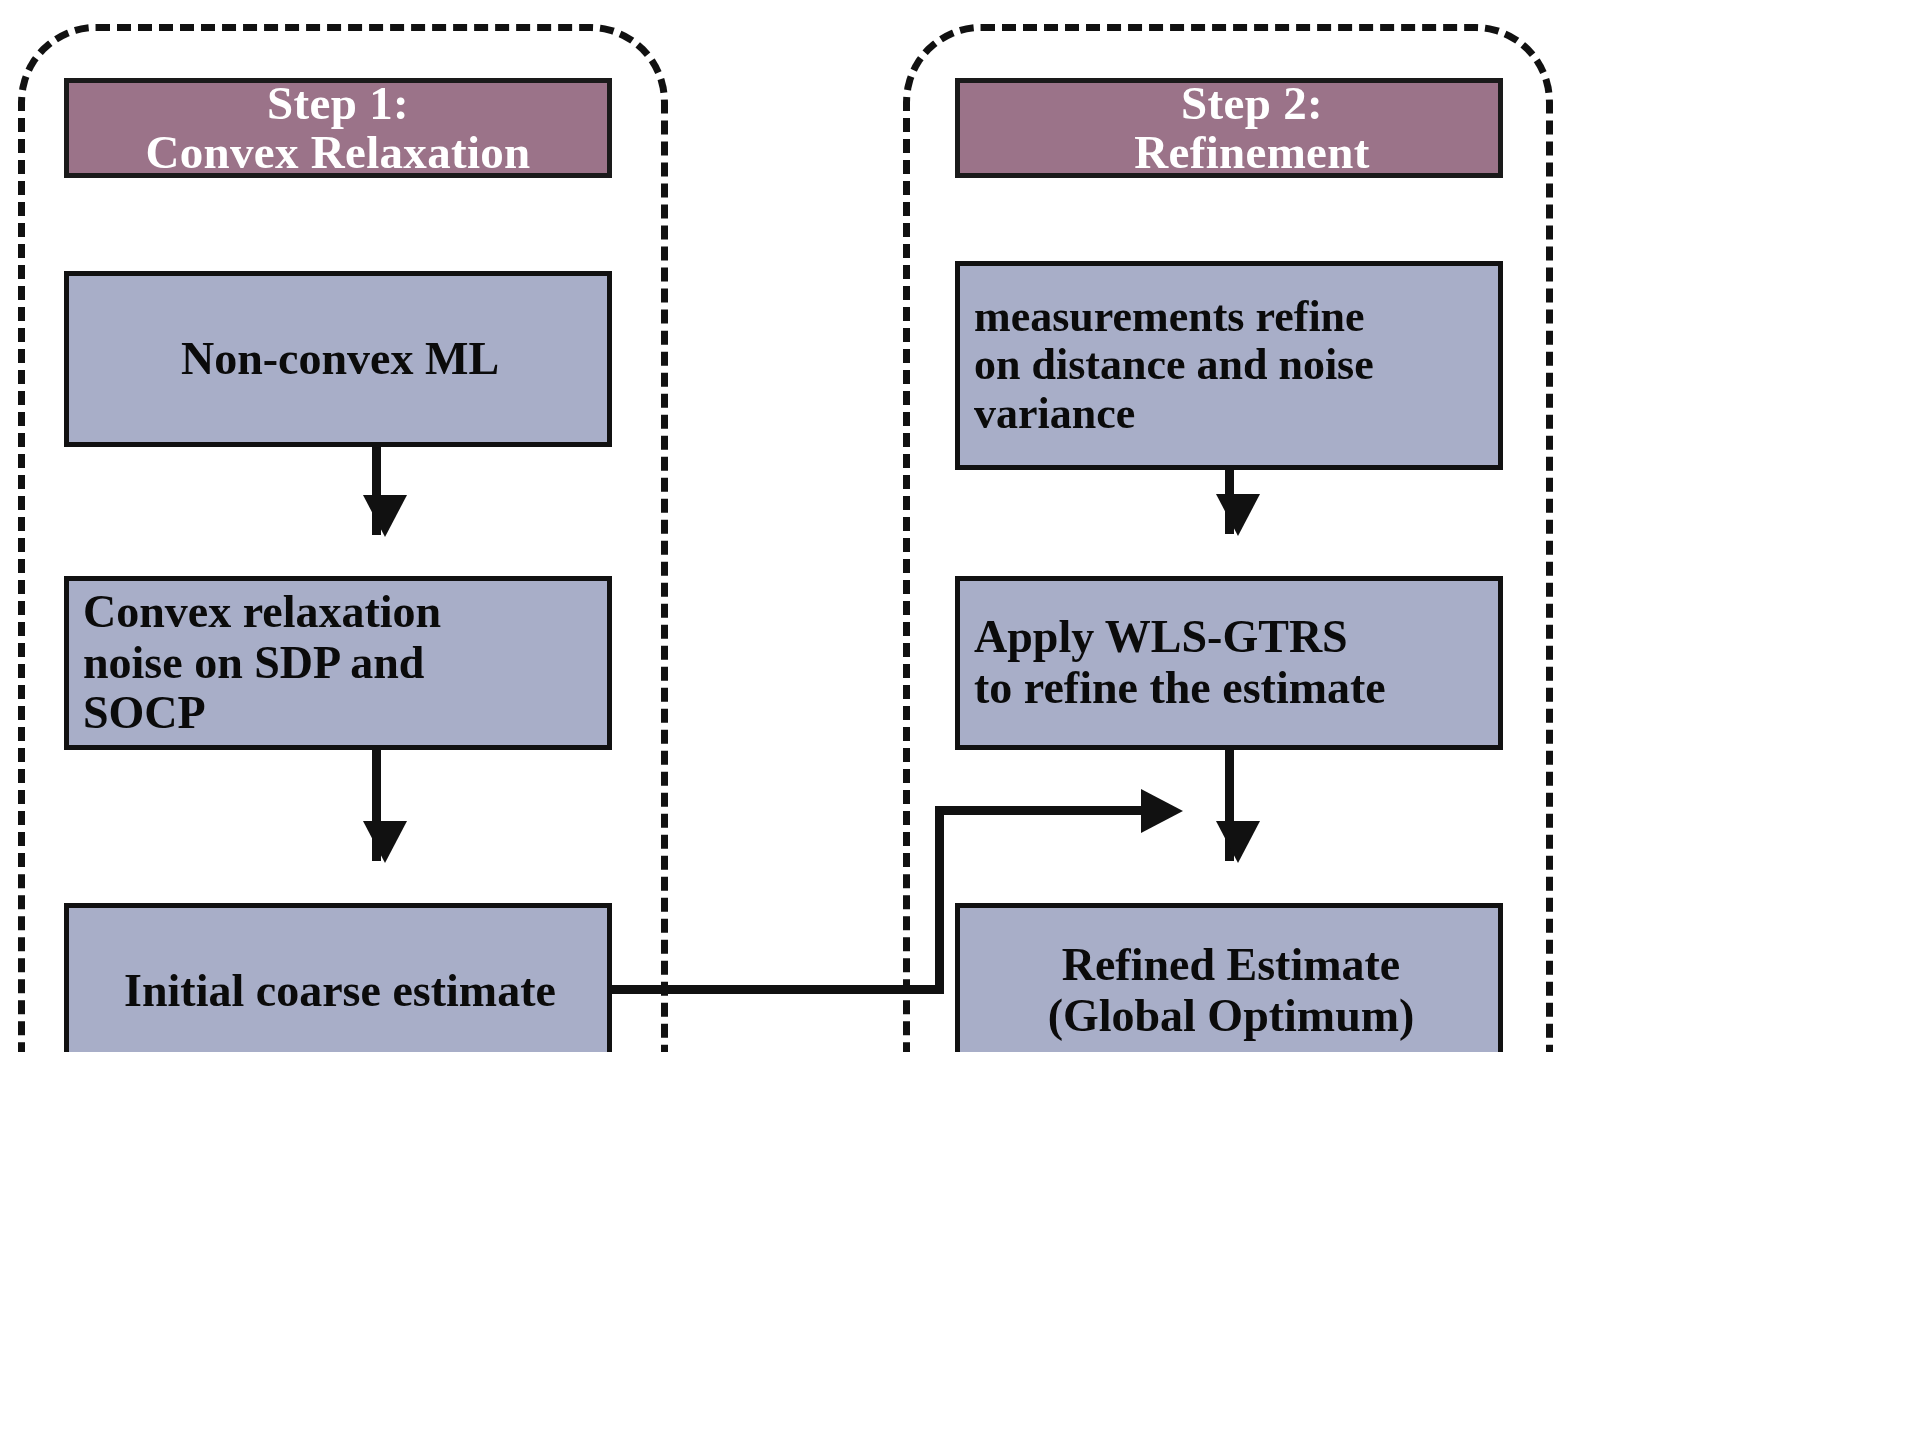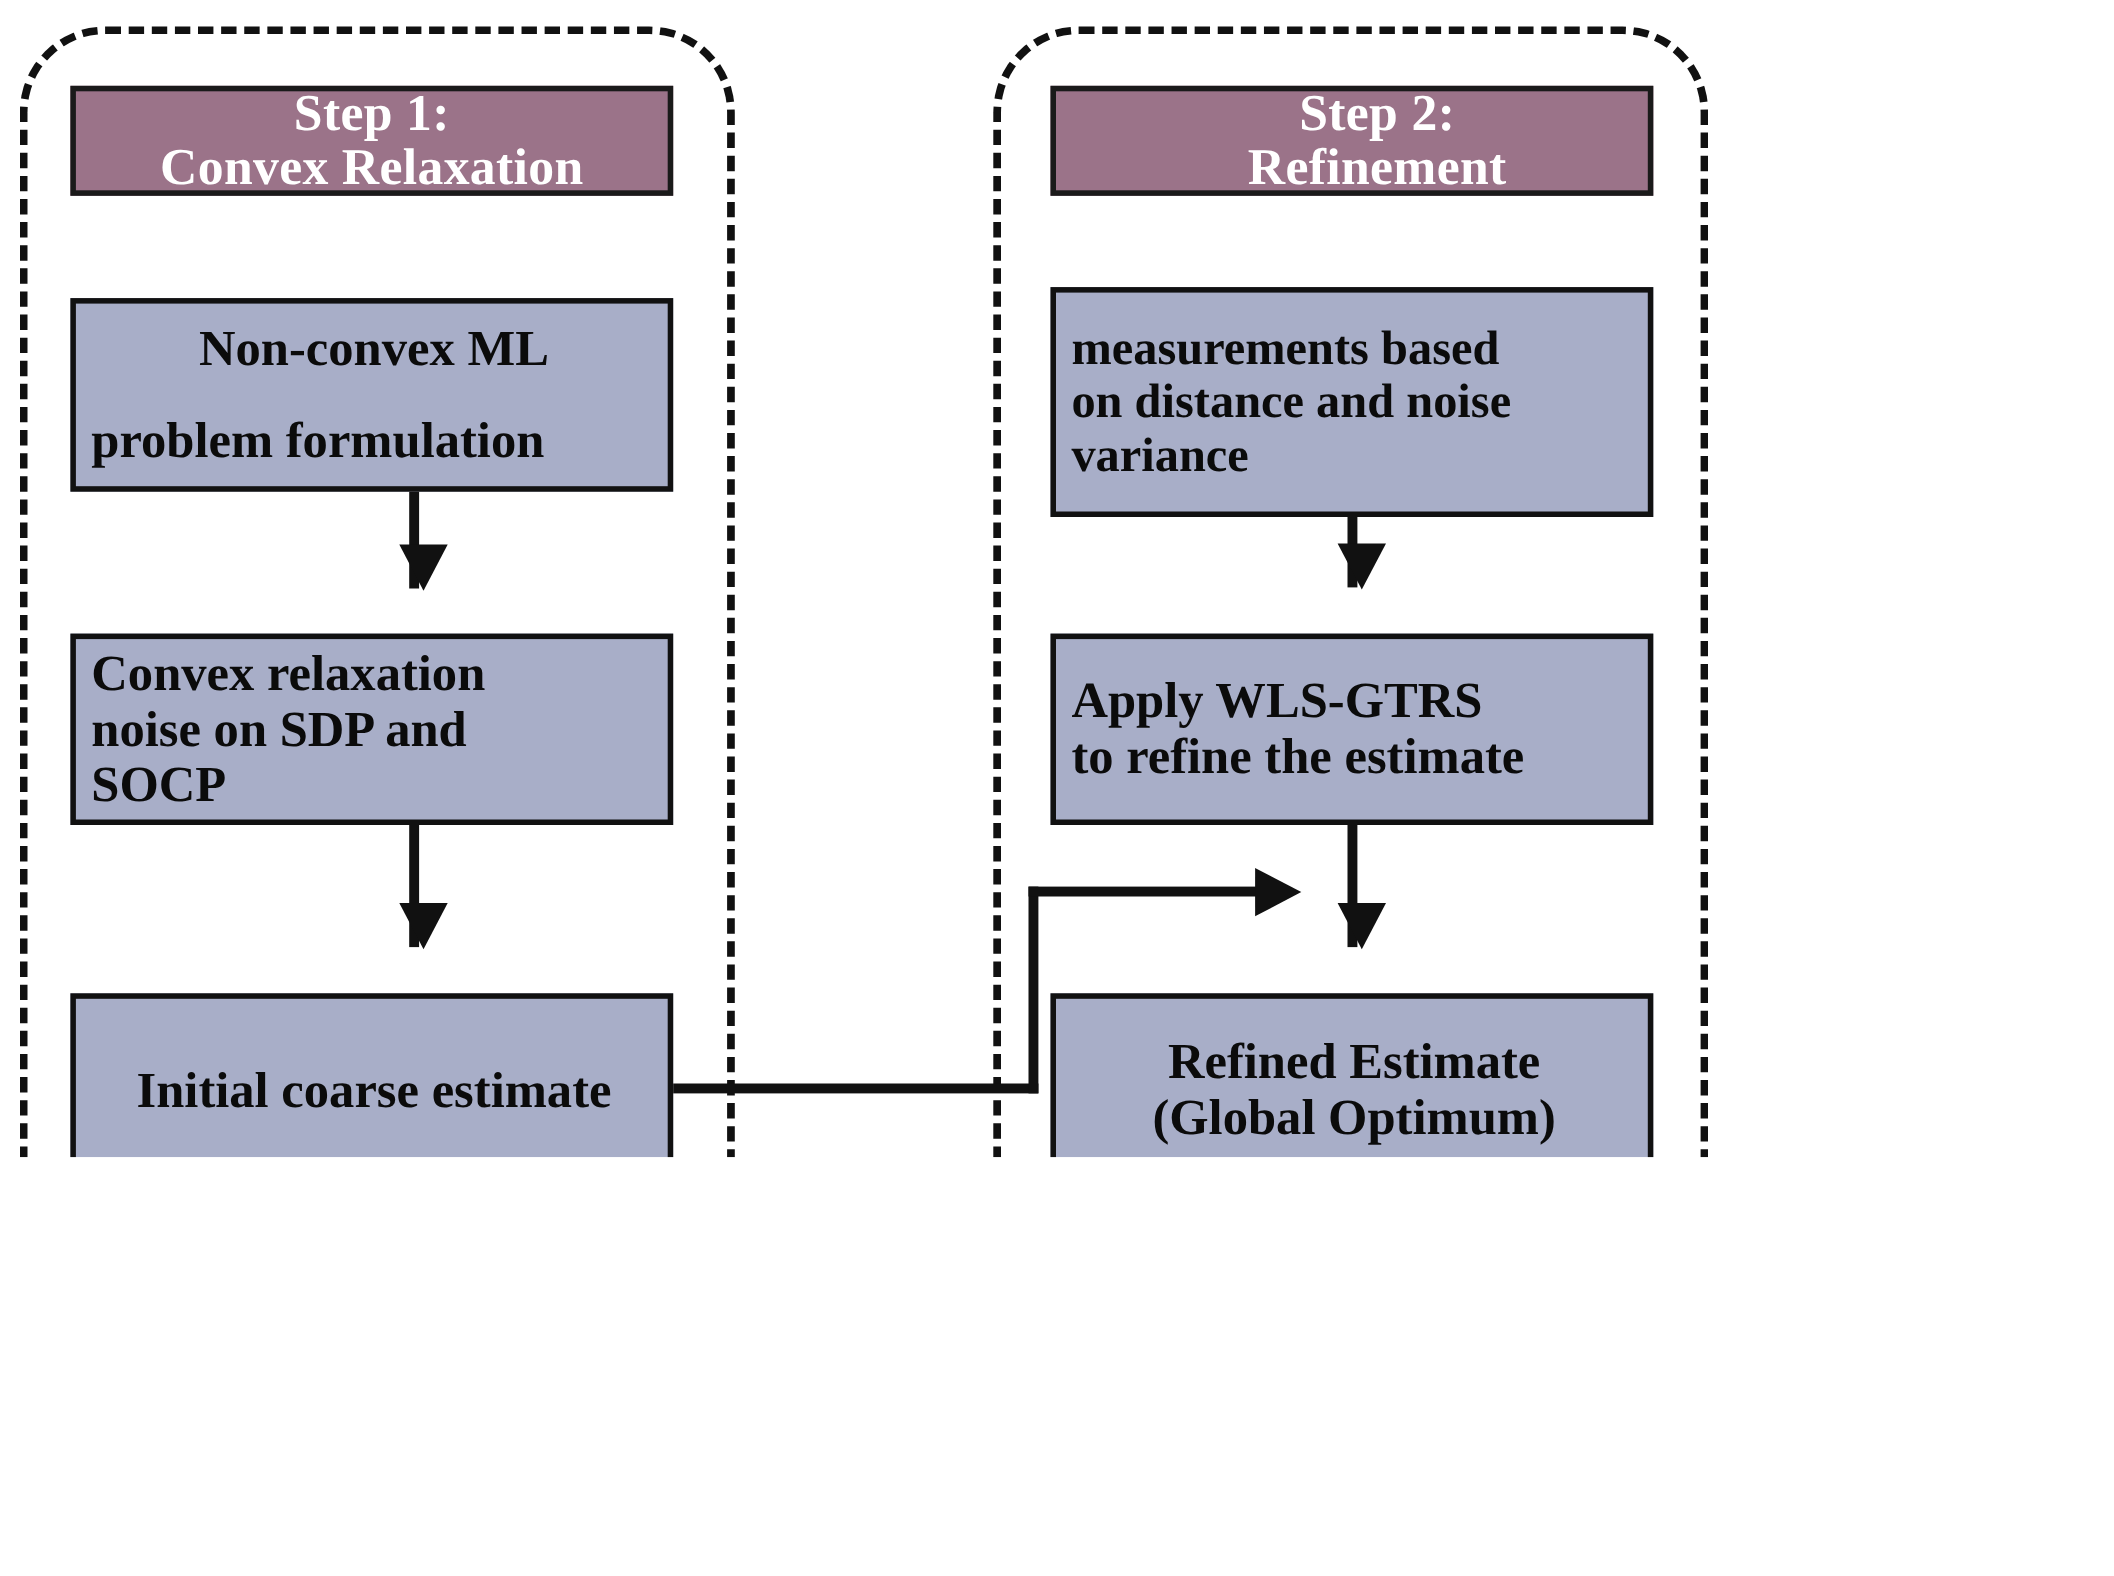--- a/index.html
+++ b/index.html
@@ -143,7 +143,7 @@
   </div>
 
   <div class="proc-box left" id="box-weights">
-    <span class="ln">measurements based</span>
+    <span class="ln">measurements refine</span>
     <span class="ln">on distance and noise</span>
     <span class="ln">variance</span>
   </div>

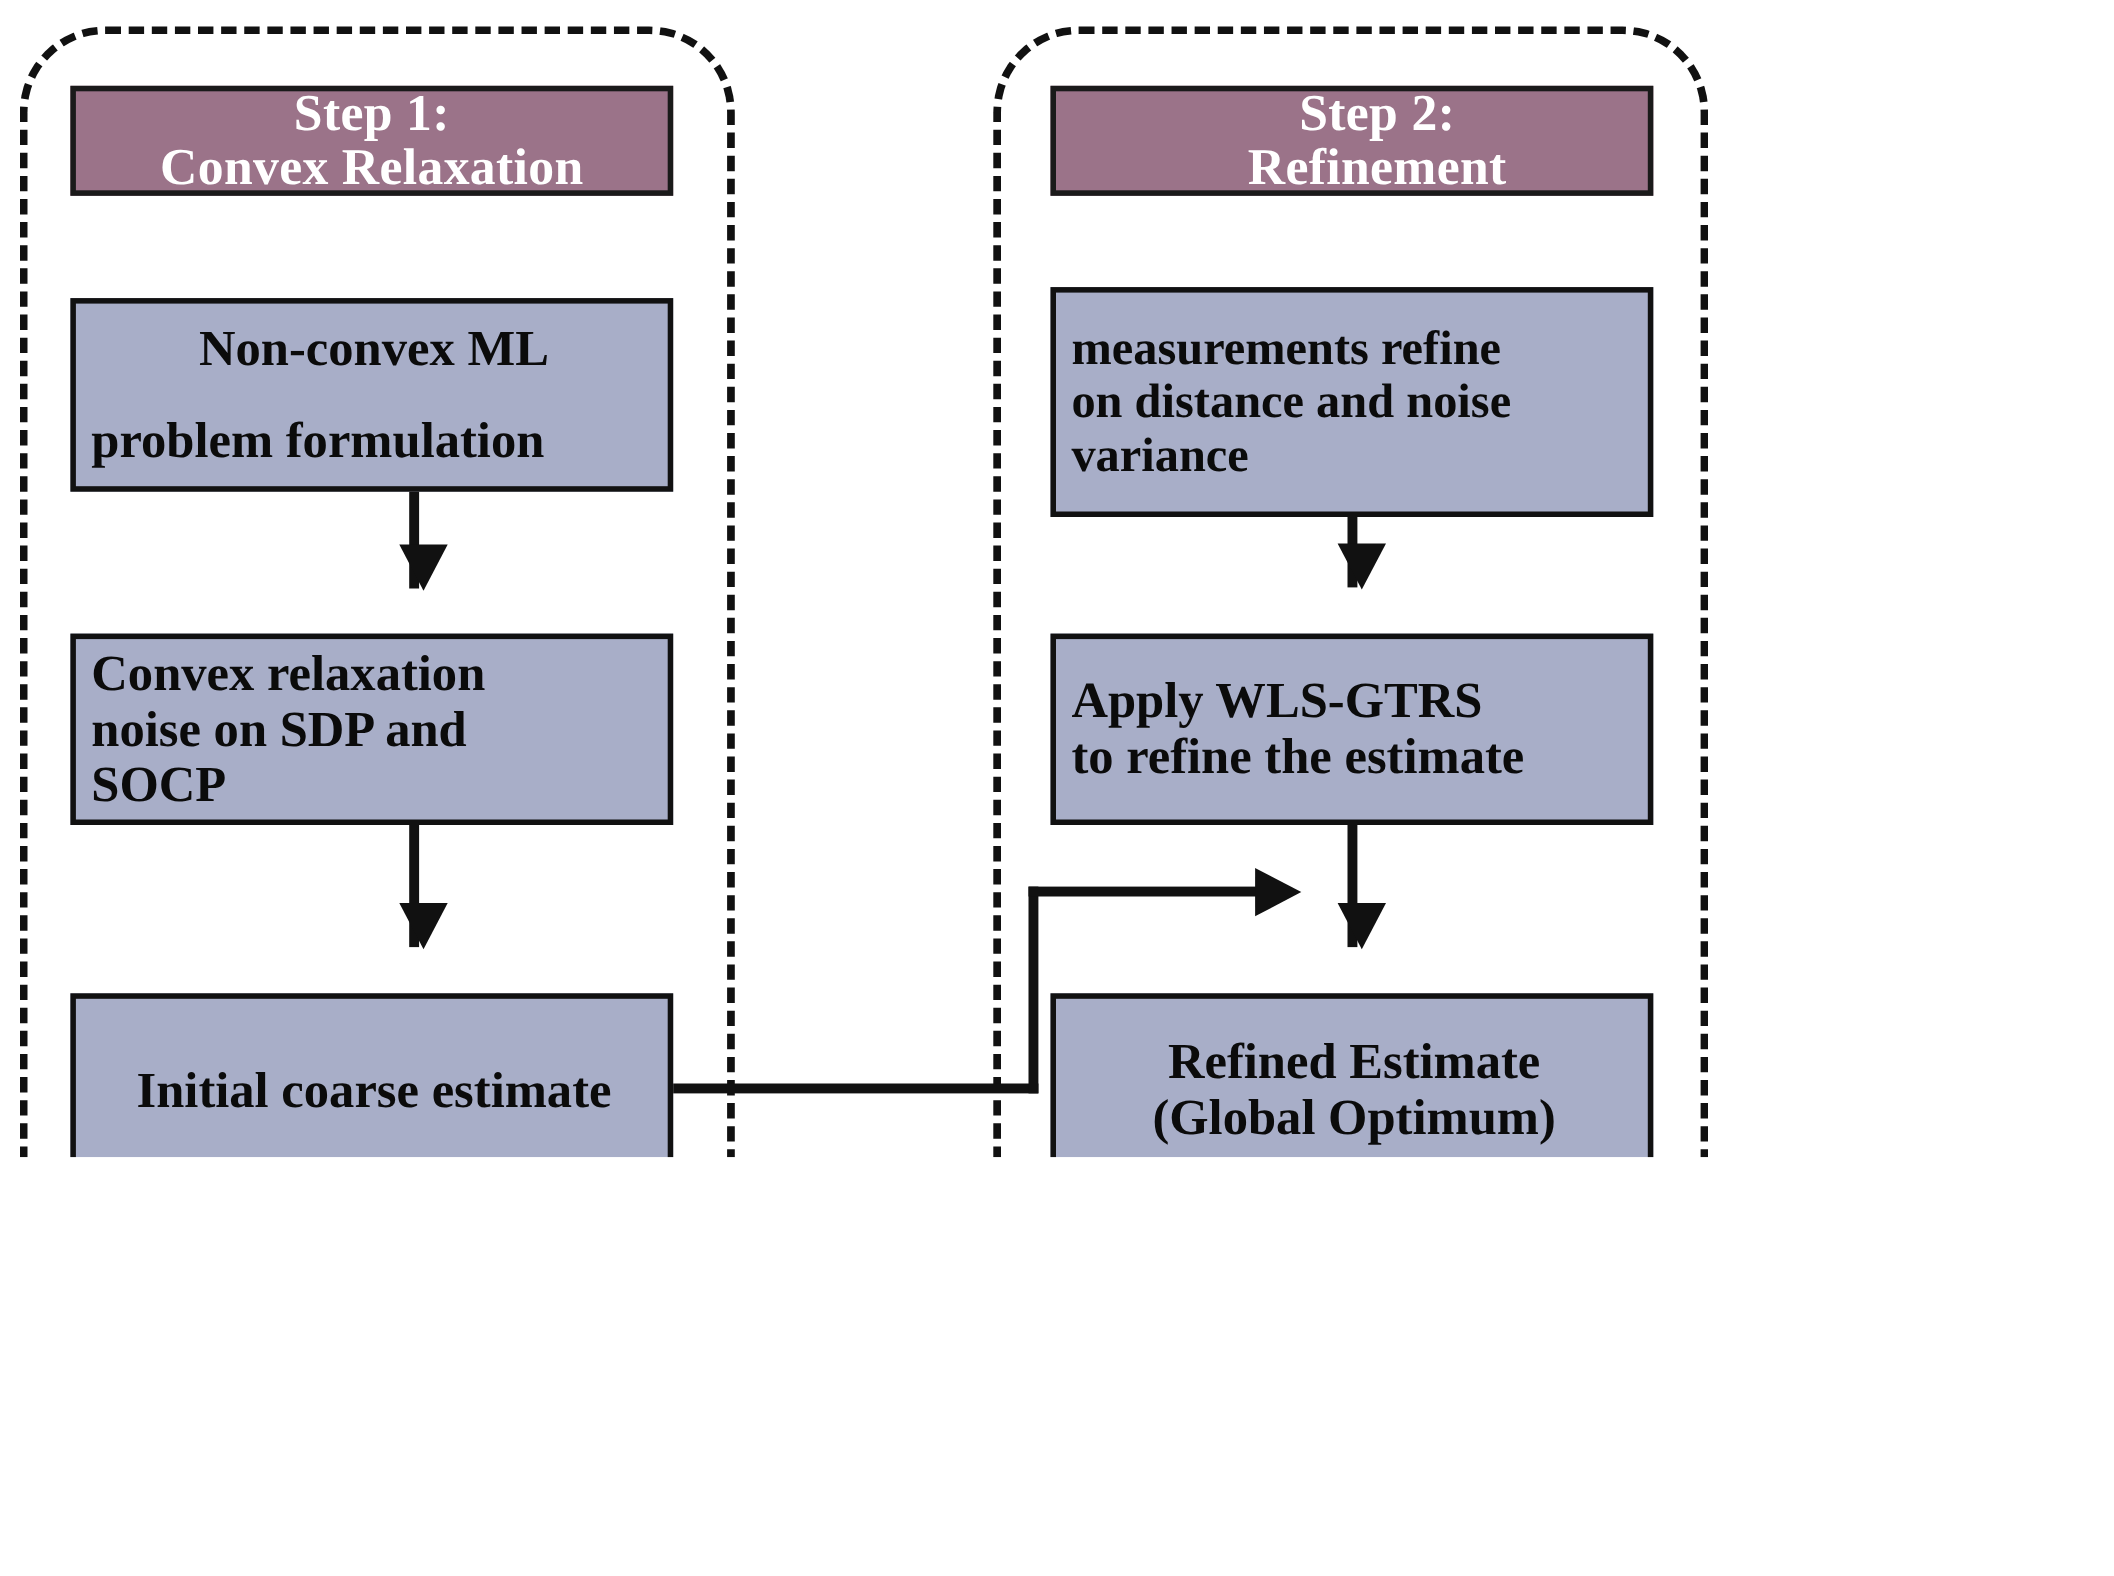--- a/index.html
+++ b/index.html
@@ -129,7 +129,6 @@
 
   <div class="proc-box left" id="box-ml">
     <span class="ln" style="text-align:center">Non-convex ML</span>
-    <span class="ln">problem formulation</span>
   </div>
 
   <div class="proc-box left" id="box-relax">

